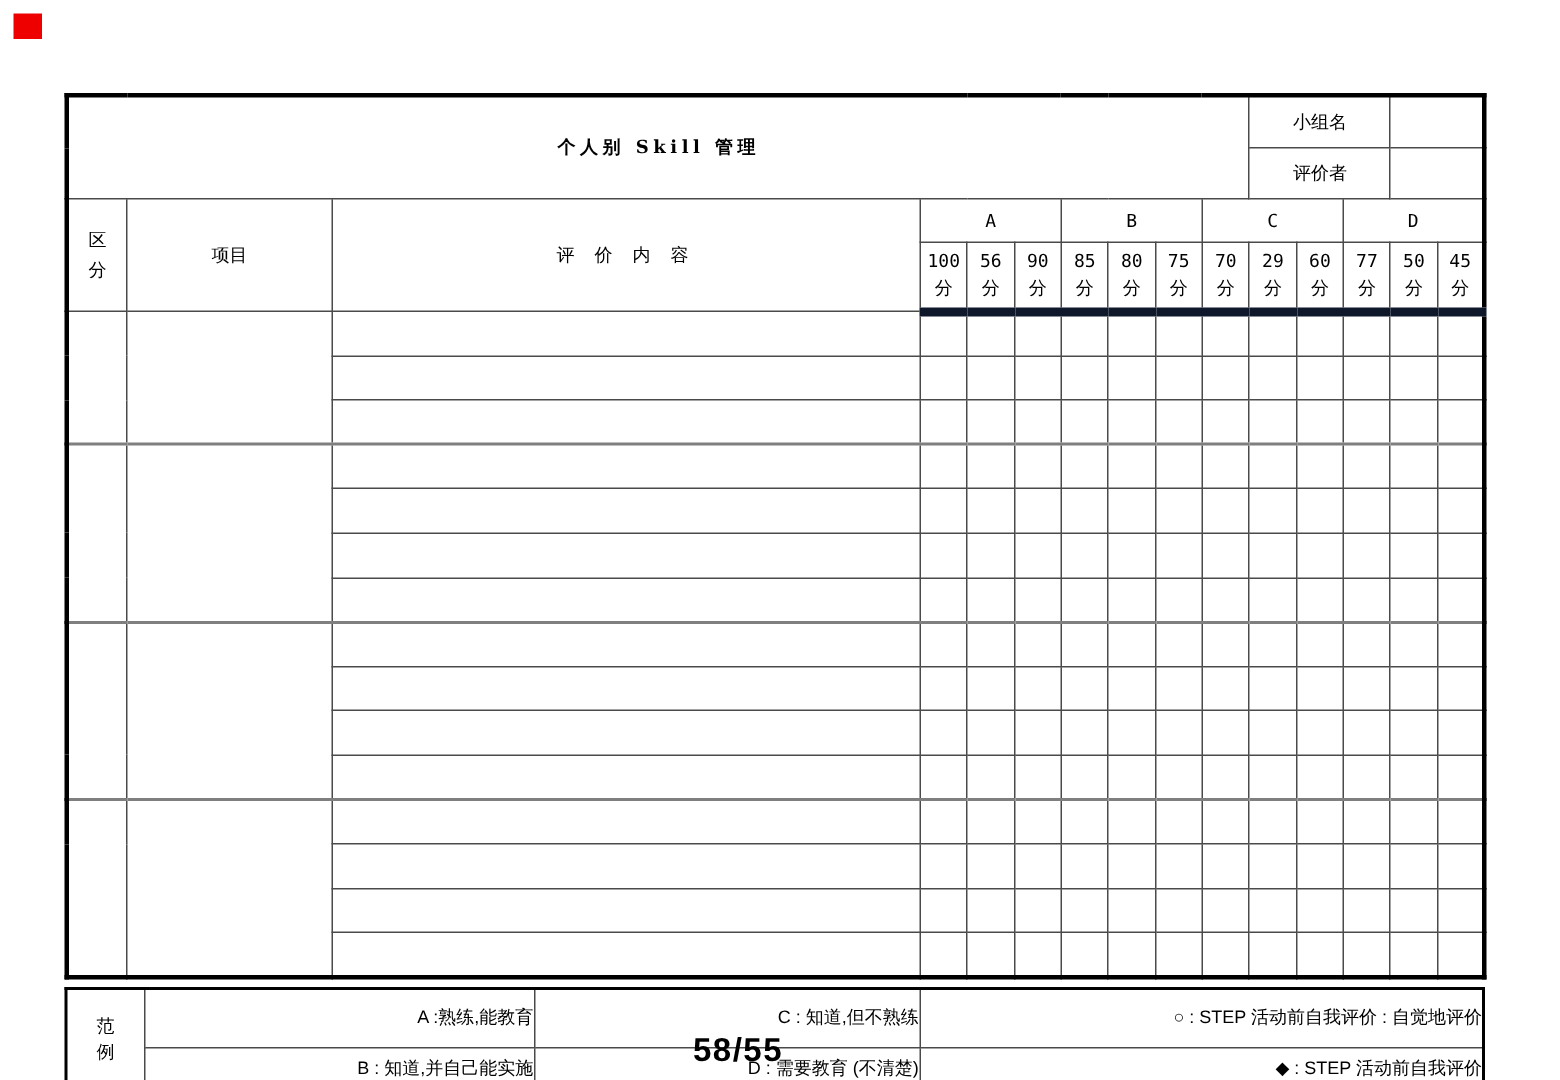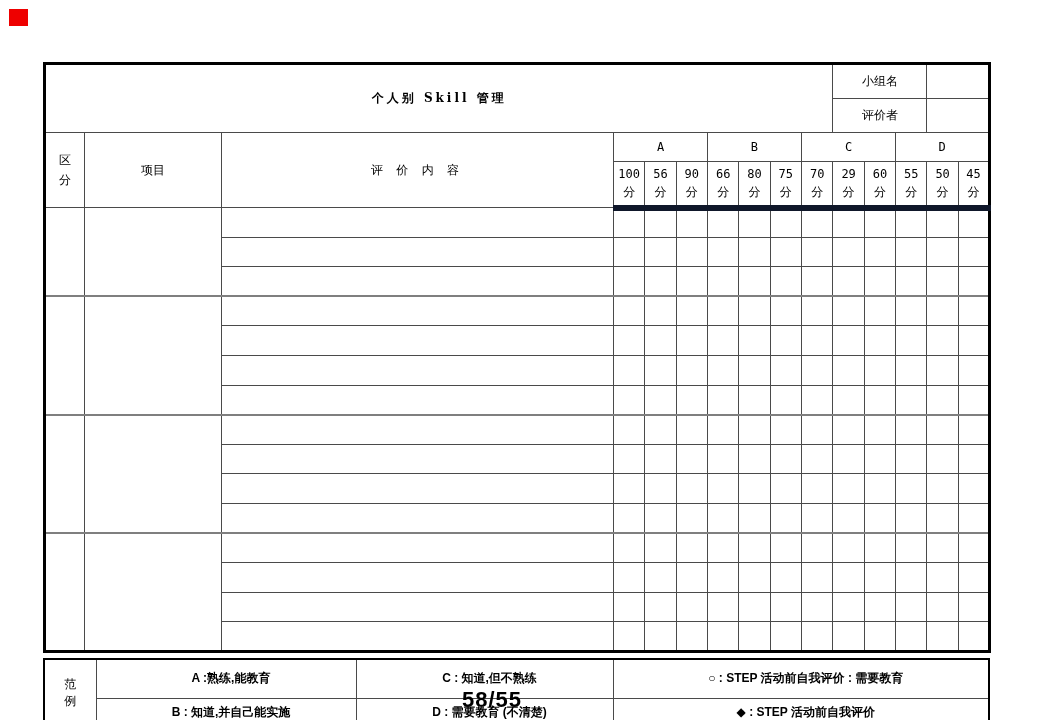--- a/index.html
+++ b/index.html
@@ -165,7 +165,7 @@
             <div>分</div>
           </td>
           <td class="score-head">
-            <div>66</div>
+            <div>85</div>
             <div>分</div>
           </td>
           <td class="score-head">

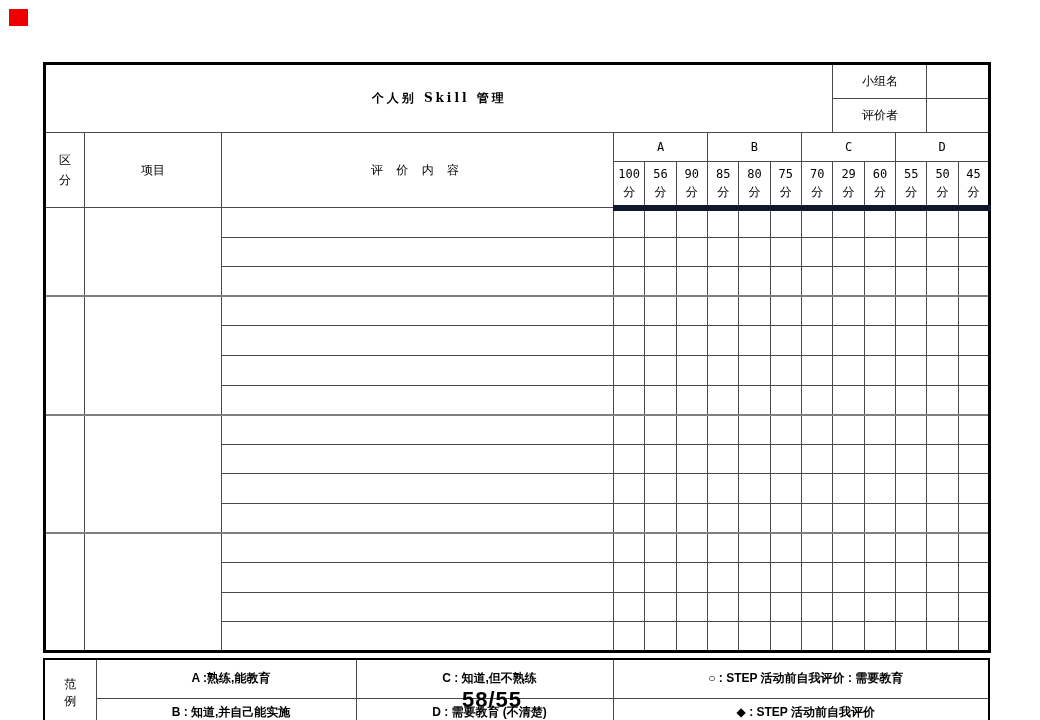--- a/index.html
+++ b/index.html
@@ -189,7 +189,7 @@
             <div>分</div>
           </td>
           <td class="score-head">
-            <div>55</div>
+            <div>77</div>
             <div>分</div>
           </td>
           <td class="score-head">

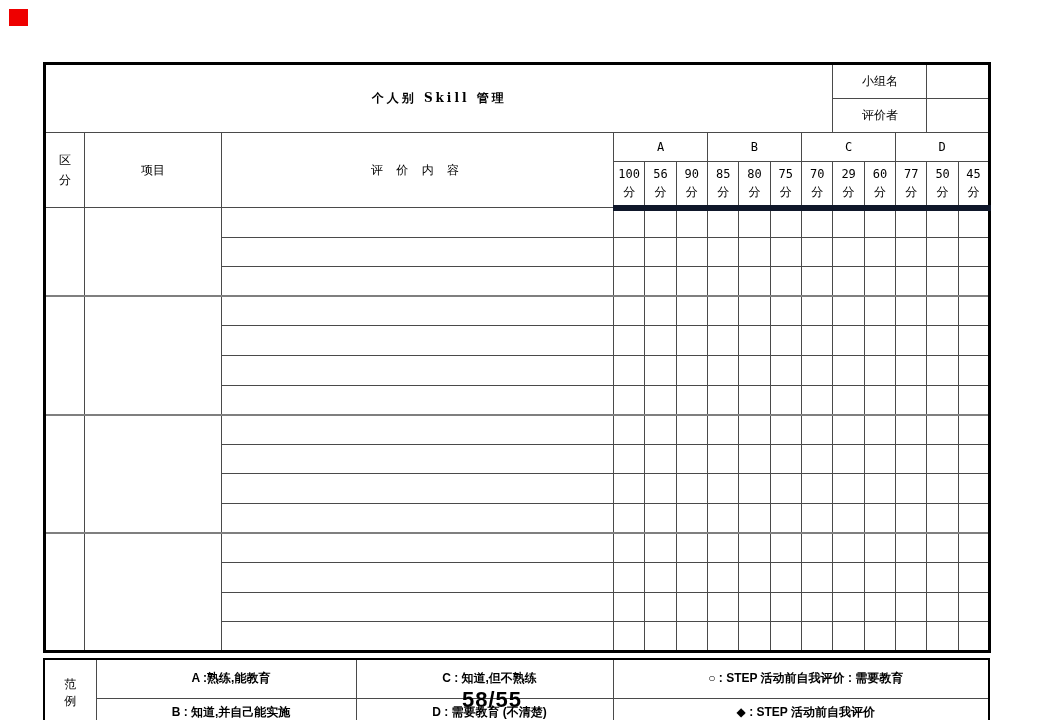--- a/index.html
+++ b/index.html
@@ -82,9 +82,9 @@
     border: 1px solid #4a4a4a;
     padding: 0 0 0 10px;
     vertical-align: middle;
-    text-align: center;
+    text-align: right;
     font-size: 12px;
-    font-weight: bold;
+    font-weight: normal;
     overflow: hidden;
     background: #fff;
   }

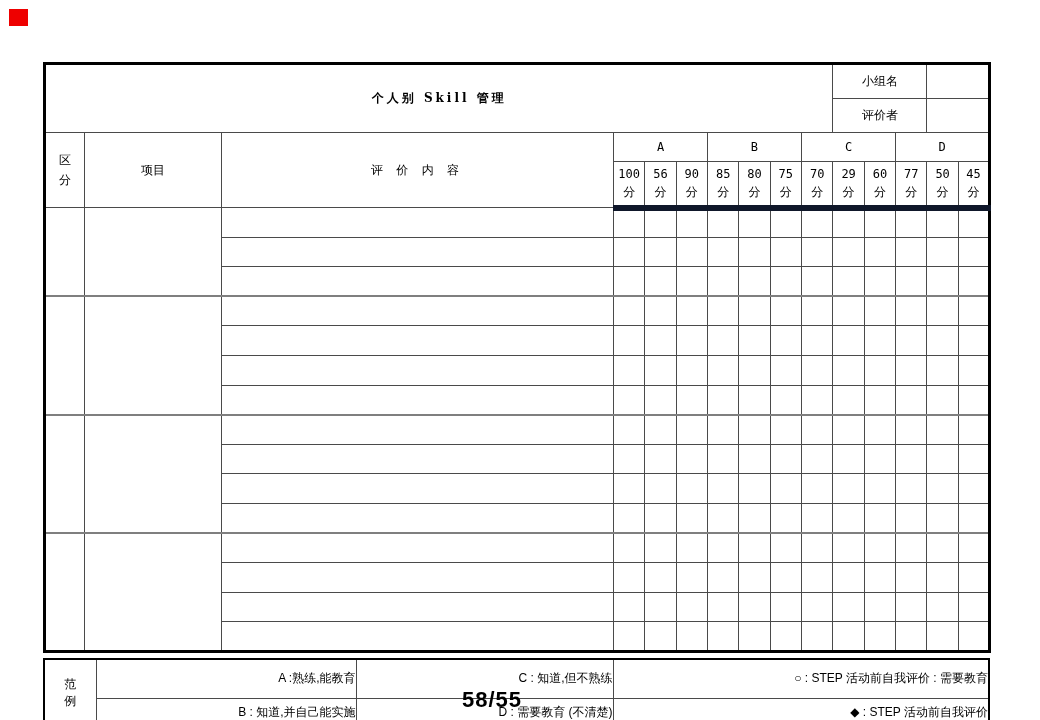--- a/index.html
+++ b/index.html
@@ -452,7 +452,7 @@
       <td class="lg-label" rowspan="2">范例</td>
       <td class="lg-item">A :熟练,能教育</td>
       <td class="lg-item">C : 知道,但不熟练</td>
-      <td class="lg-item">○ : STEP 活动前自我评价 : 需要教育</td>
+      <td class="lg-item">○ : STEP 活动前自我评价 : 自觉地评价</td>
     </tr>
     <tr style="height:21px">
       <td class="lg-item">B : 知道,并自己能实施</td>

